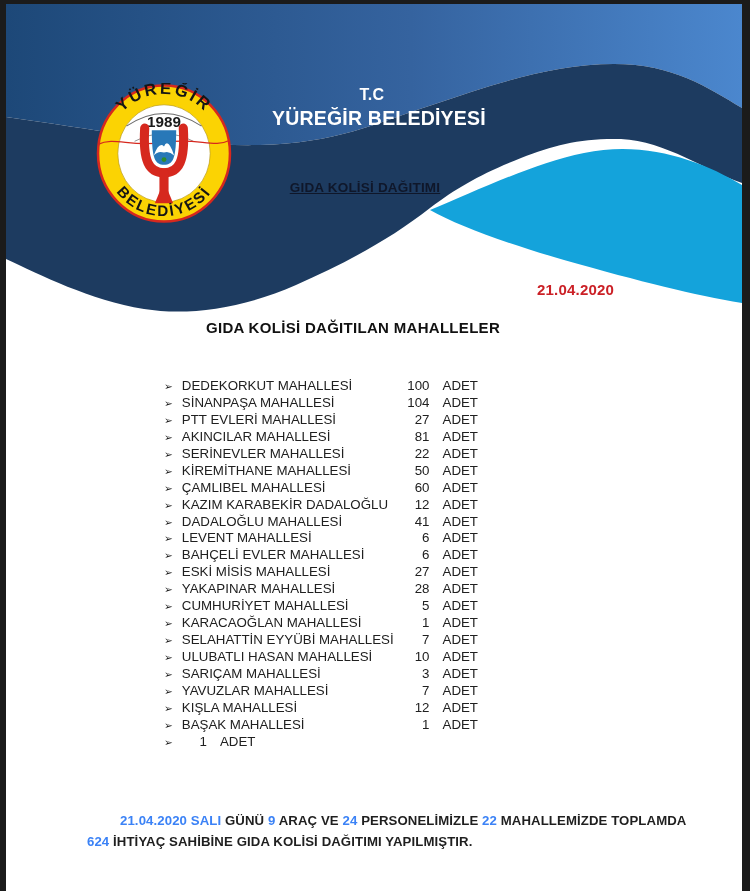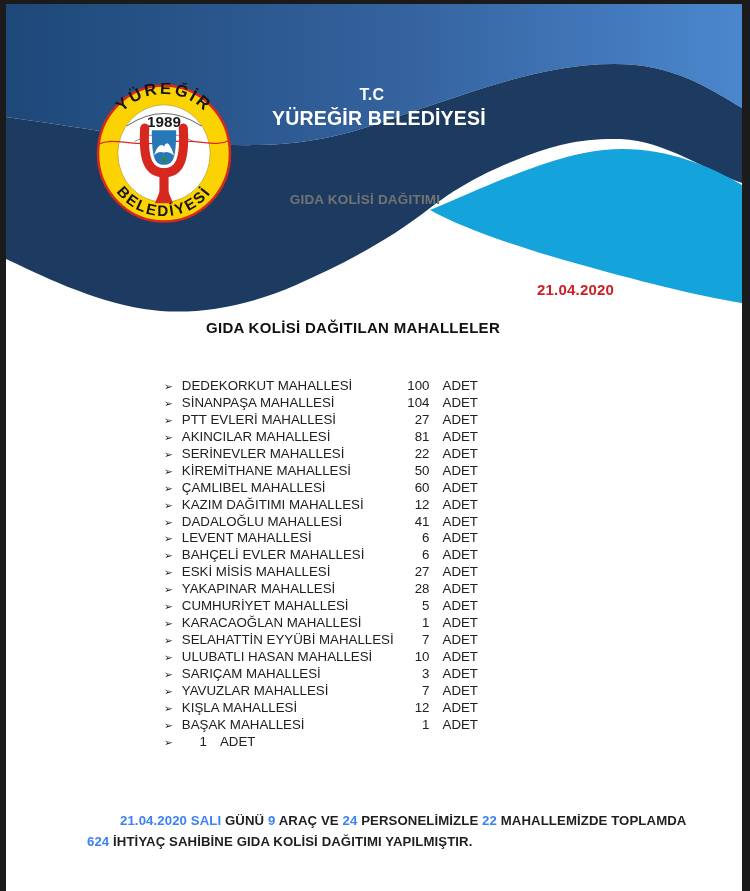--- a/index.html
+++ b/index.html
@@ -20,8 +20,8 @@
     color:#fff;font-weight:700;font-size:16px;letter-spacing:.3px;}
   .org2{left:266px;top:103px;width:200px;text-align:center;
     color:#fff;font-weight:700;font-size:19.5px;letter-spacing:.2px;white-space:nowrap;}
-  .subtitle{left:259px;top:188px;width:200px;text-align:center;
-    color:#737373;font-weight:700;font-size:13.5px;letter-spacing:.2px;white-space:nowrap;}
+  .subtitle{left:259px;top:176px;width:200px;text-align:center;
+    color:#0f172a;font-weight:700;font-size:13.5px;letter-spacing:.2px;white-space:nowrap;text-decoration:underline;}
   .date{left:531px;top:277px;color:#cb2026;font-weight:700;font-size:15px;letter-spacing:.2px;}
   .logo-box{left:90px;top:79px;width:136px;height:141px;}
   .section-title{left:200px;top:315px;color:#111;font-weight:700;font-size:15px;letter-spacing:.3px;white-space:nowrap;text-align:right;}

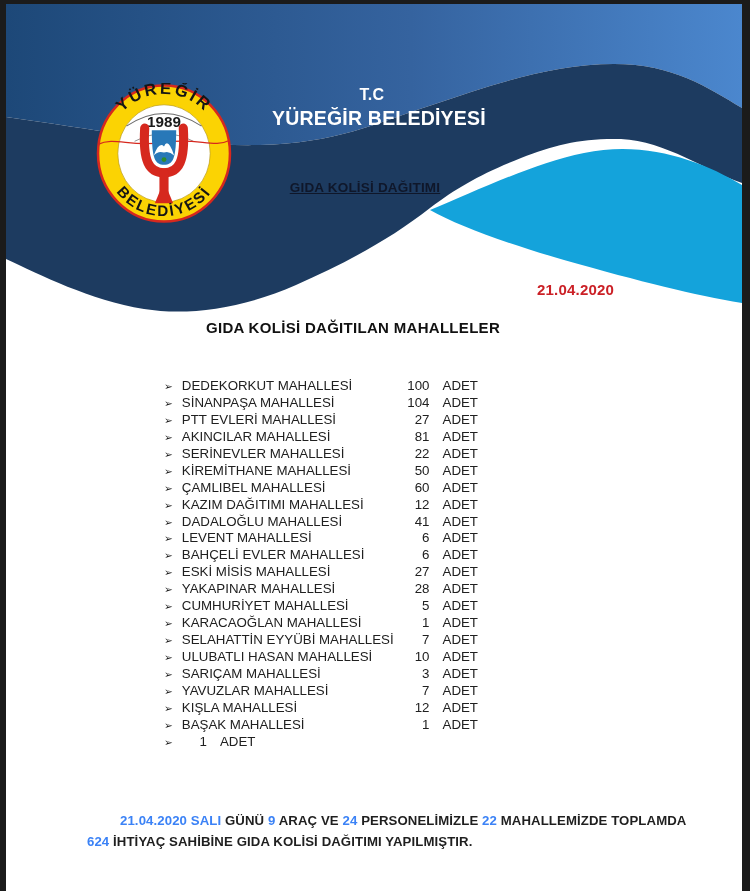--- a/index.html
+++ b/index.html
@@ -142,7 +142,7 @@
       </div>
       <div class="mrow">
         <span class="bullet">➢</span>
-        <span class="mname">KAZIM DAĞITIMI MAHALLESİ</span>
+        <span class="mname">KAZIM KARABEKİR DADALOĞLU</span>
         <span class="qty">12</span>
         <span class="adet">ADET</span>
       </div>

